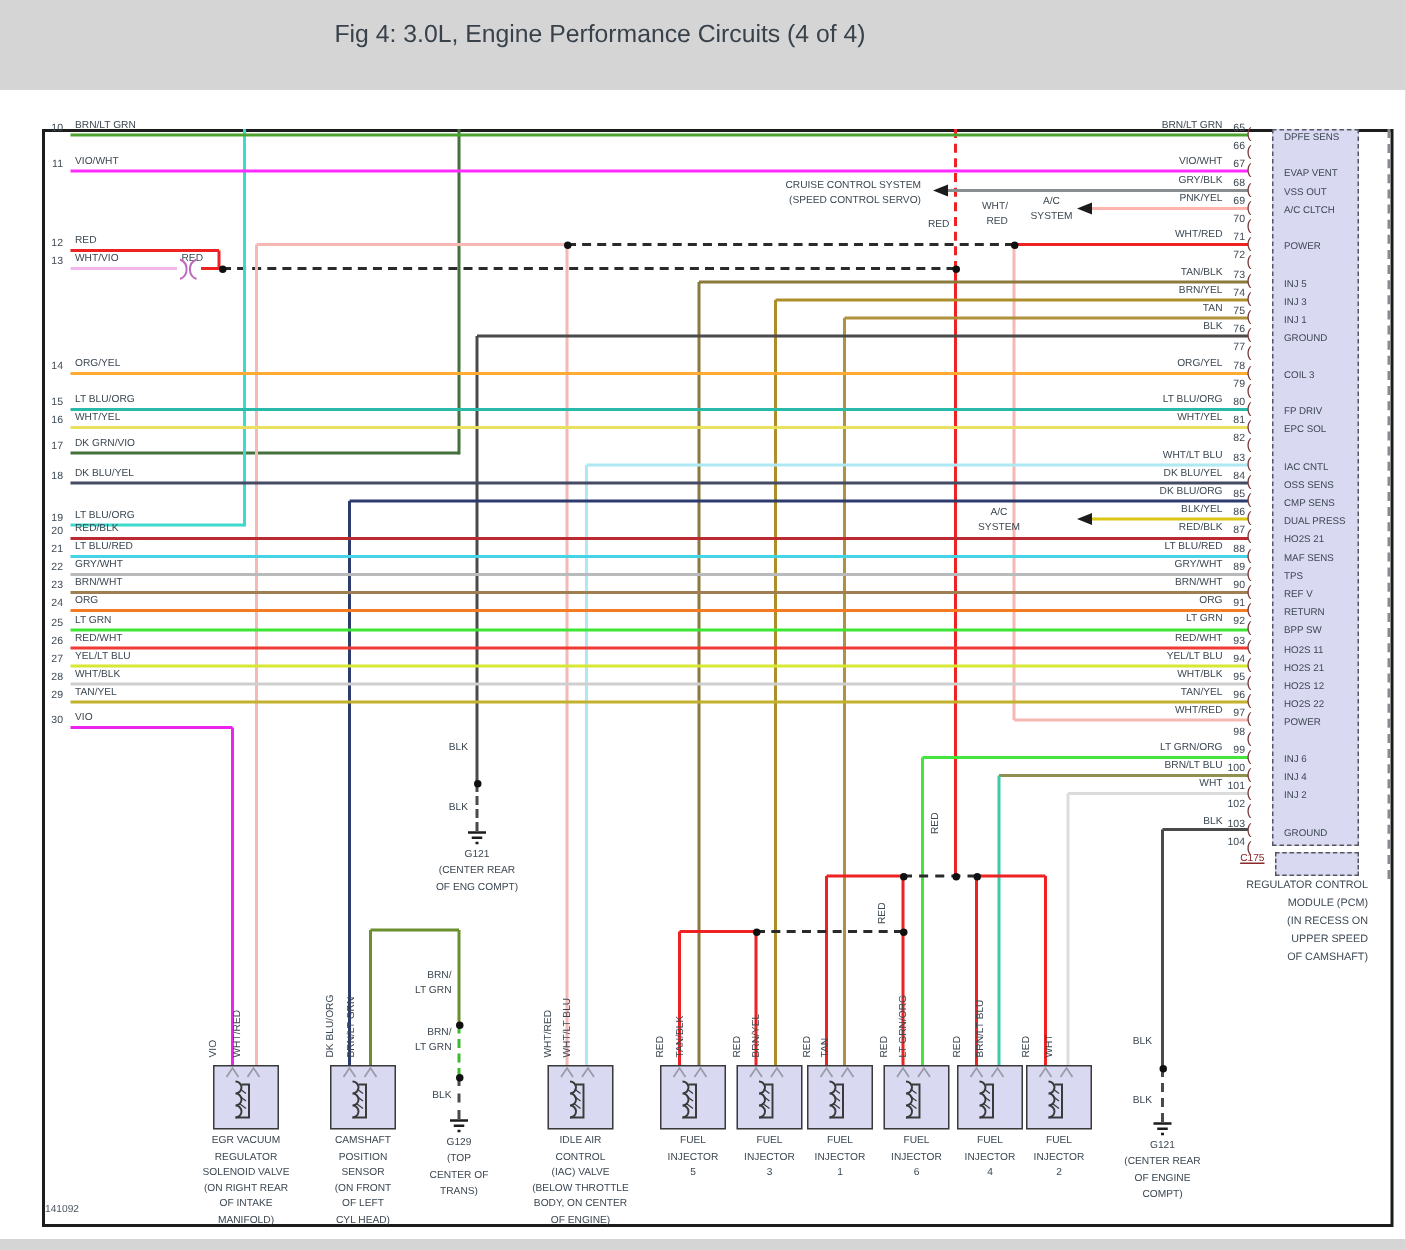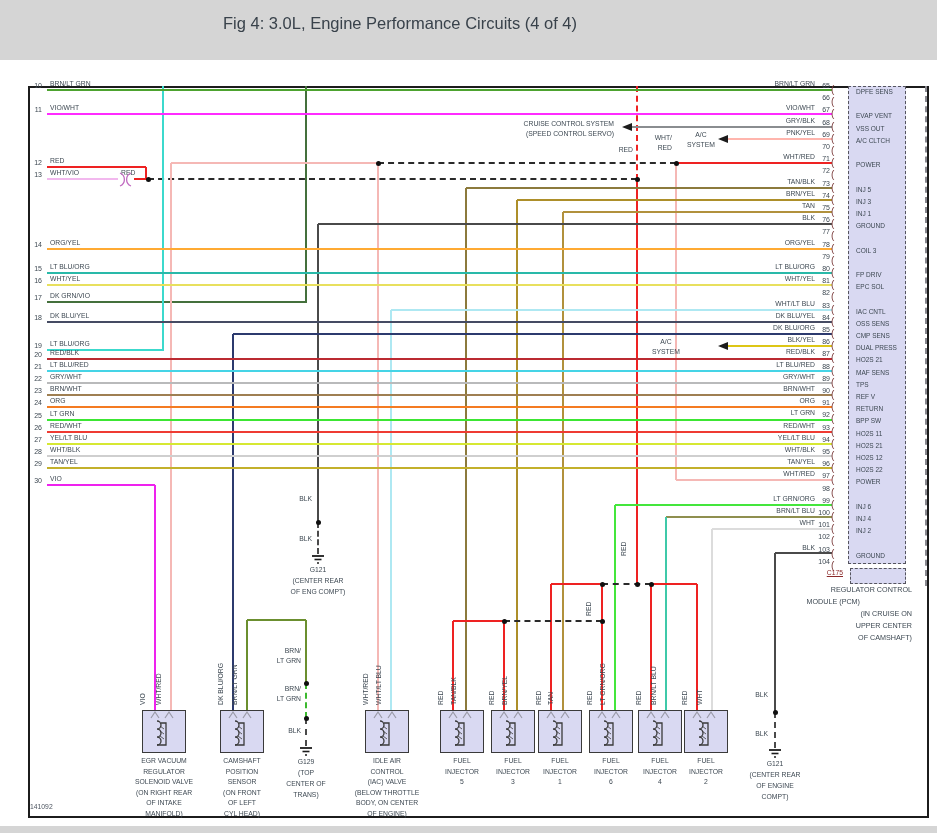--- a/index.html
+++ b/index.html
@@ -290,7 +290,7 @@
     <div class="lbl" style="top: 558px; color: rgb(61, 72, 82); font-size: 7px; left: 830px; transform: translateX(-100%);">104</div>
     <div class="lbl" style="top: 561px; color: rgb(122, 58, 58); font-size: 10px; left: 831px; line-height: 10px;">(</div>
     <div class="lbl" style="top: 586px; color: rgb(61, 72, 82); font-size: 7.2px; left: 912px; transform: translateX(-100%);">REGULATOR CONTROL</div>
-    <div class="lbl" style="top: 598px; color: rgb(61, 72, 82); font-size: 7.2px; left: 860px; transform: translateX(-100%);">MODULE (PCM)</div>
+    <div class="lbl" style="top: 598px; color: rgb(61, 72, 82); font-size: 7.2px; left: 912px; transform: translateX(-100%);">MODULE (PCM)</div>
     <div class="lbl" style="top: 610px; color: rgb(61, 72, 82); font-size: 7.2px; left: 912px; transform: translateX(-100%);">(IN CRUISE ON</div>
     <div class="lbl" style="top: 622px; color: rgb(61, 72, 82); font-size: 7.2px; left: 912px; transform: translateX(-100%);">UPPER CENTER</div>
     <div class="lbl" style="top: 634px; color: rgb(61, 72, 82); font-size: 7.2px; left: 912px; transform: translateX(-100%);">OF CAMSHAFT)</div>

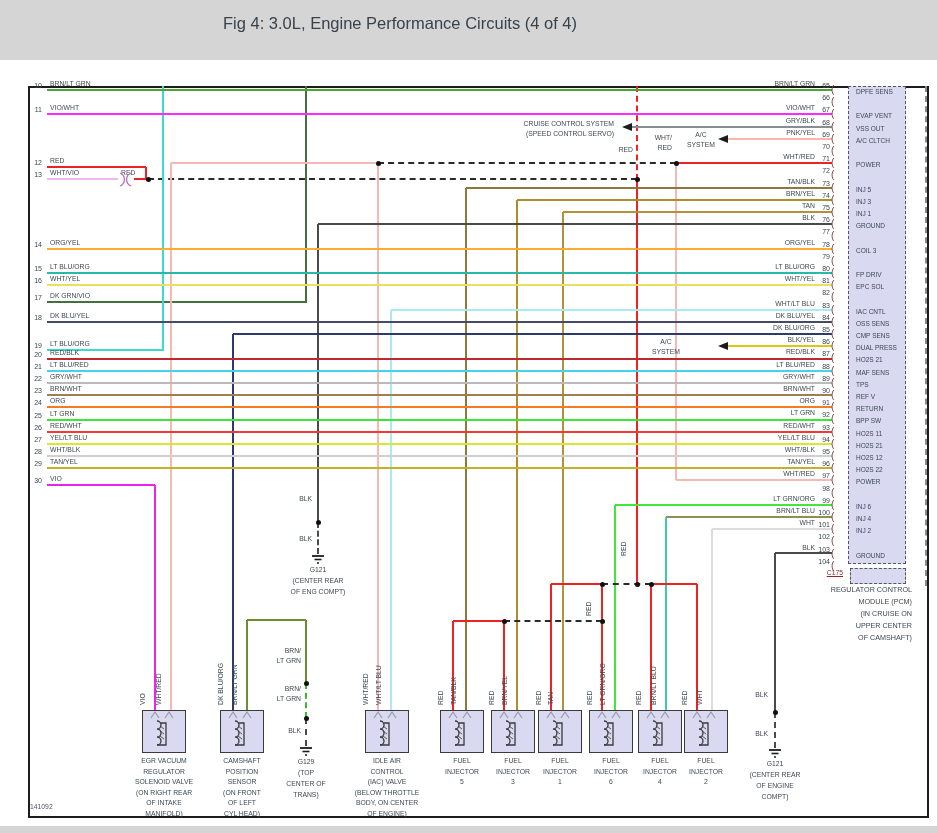--- a/index.html
+++ b/index.html
@@ -291,7 +291,7 @@
     <div class="lbl" style="top: 561px; color: rgb(122, 58, 58); font-size: 10px; left: 831px; line-height: 10px;">(</div>
     <div class="lbl" style="top: 586px; color: rgb(61, 72, 82); font-size: 7.2px; left: 912px; transform: translateX(-100%);">REGULATOR CONTROL</div>
     <div class="lbl" style="top: 598px; color: rgb(61, 72, 82); font-size: 7.2px; left: 912px; transform: translateX(-100%);">MODULE (PCM)</div>
-    <div class="lbl" style="top: 610px; color: rgb(61, 72, 82); font-size: 7.2px; left: 912px; transform: translateX(-100%);">(IN CRUISE ON</div>
+    <div class="lbl" style="top: 610px; color: rgb(61, 72, 82); font-size: 7.2px; left: 912px; transform: translateX(-100%);">(IN RECESS ON</div>
     <div class="lbl" style="top: 622px; color: rgb(61, 72, 82); font-size: 7.2px; left: 912px; transform: translateX(-100%);">UPPER CENTER</div>
     <div class="lbl" style="top: 634px; color: rgb(61, 72, 82); font-size: 7.2px; left: 912px; transform: translateX(-100%);">OF CAMSHAFT)</div>
     <div class="dot" style="left: 145.5px; top: 176.5px;"></div>

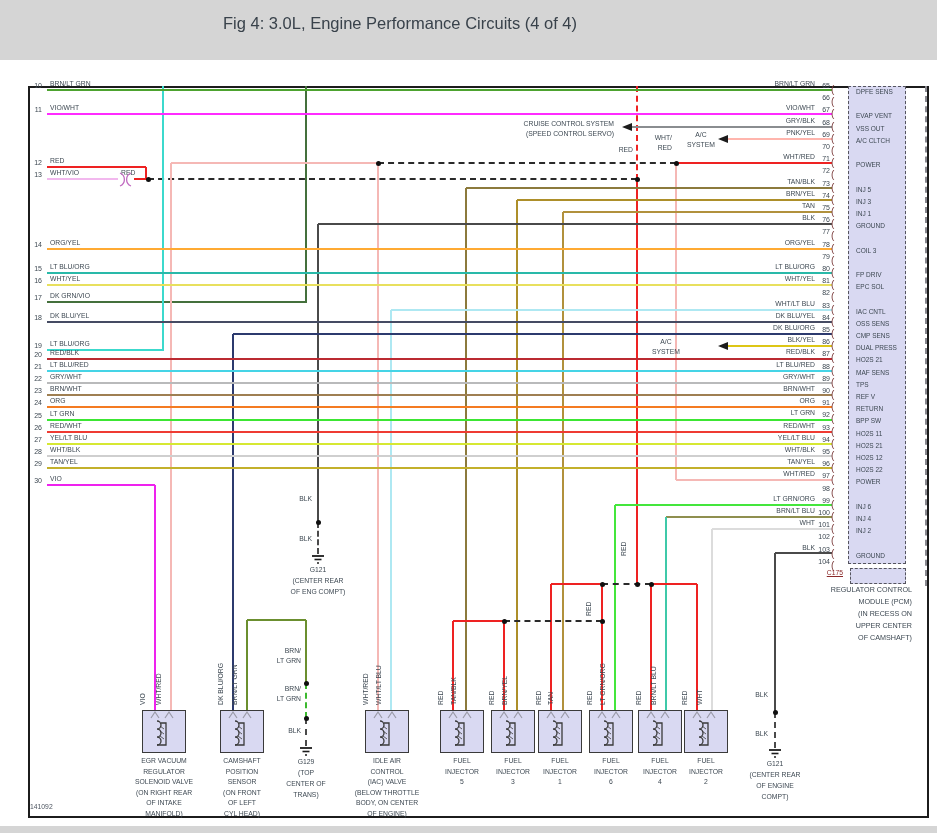--- a/index.html
+++ b/index.html
@@ -292,7 +292,7 @@
     <div class="lbl" style="top: 586px; color: rgb(61, 72, 82); font-size: 7.2px; left: 912px; transform: translateX(-100%);">REGULATOR CONTROL</div>
     <div class="lbl" style="top: 598px; color: rgb(61, 72, 82); font-size: 7.2px; left: 912px; transform: translateX(-100%);">MODULE (PCM)</div>
     <div class="lbl" style="top: 610px; color: rgb(61, 72, 82); font-size: 7.2px; left: 912px; transform: translateX(-100%);">(IN RECESS ON</div>
-    <div class="lbl" style="top: 622px; color: rgb(61, 72, 82); font-size: 7.2px; left: 912px; transform: translateX(-100%);">UPPER CENTER</div>
+    <div class="lbl" style="top: 622px; color: rgb(61, 72, 82); font-size: 7.2px; left: 912px; transform: translateX(-100%);">UPPER SPEED</div>
     <div class="lbl" style="top: 634px; color: rgb(61, 72, 82); font-size: 7.2px; left: 912px; transform: translateX(-100%);">OF CAMSHAFT)</div>
     <div class="dot" style="left: 145.5px; top: 176.5px;"></div>
     <div class="dot" style="left: 634.5px; top: 176.5px;"></div>

